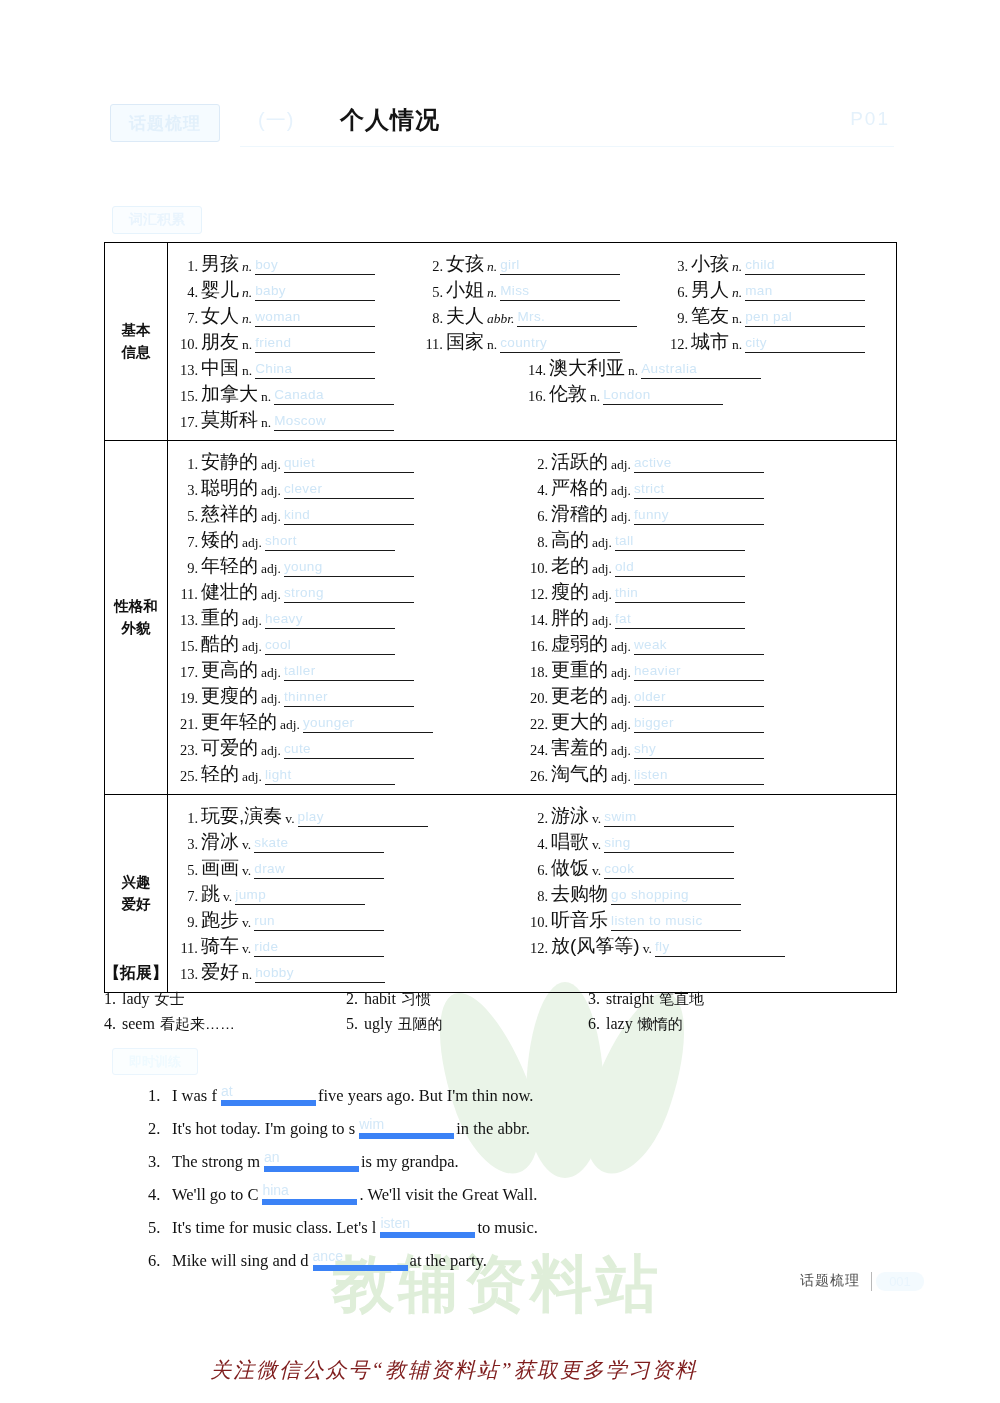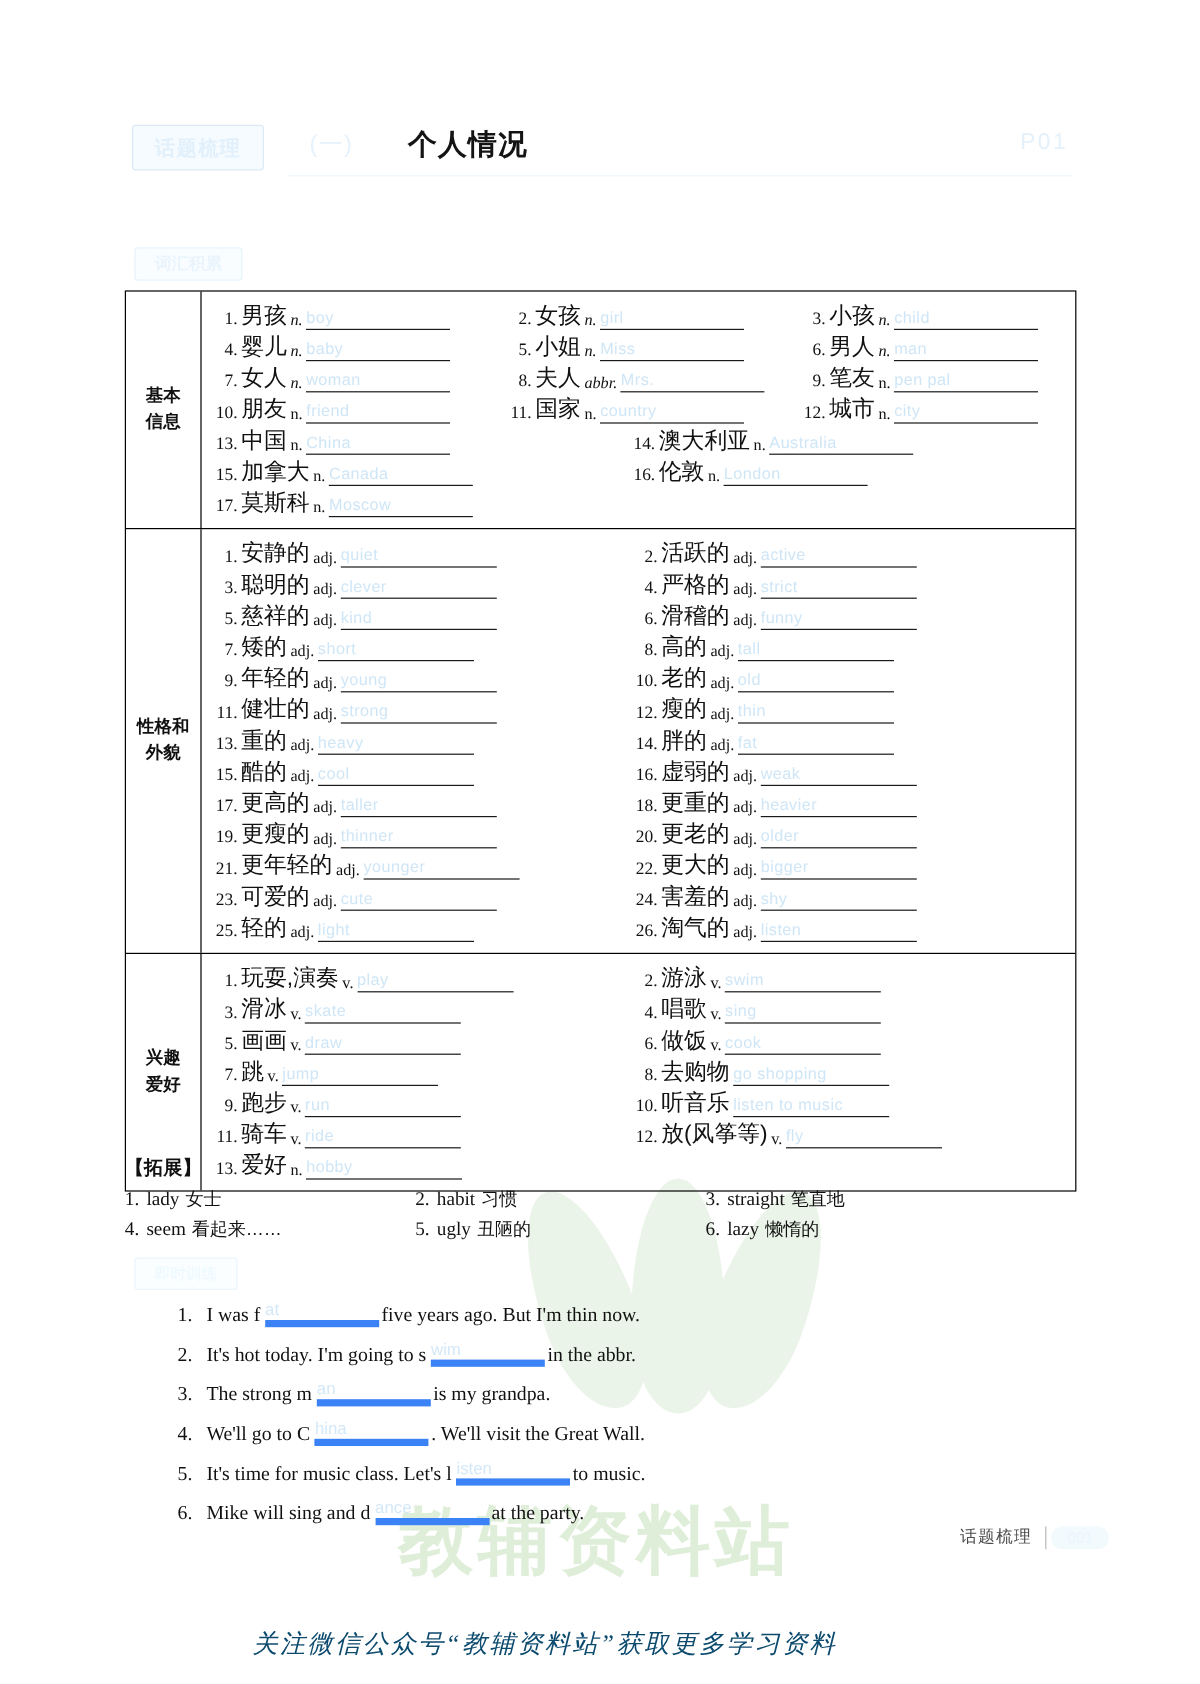--- a/index.html
+++ b/index.html
@@ -396,7 +396,7 @@
     font-family: "Liberation Serif", serif;
     font-style: italic;
     font-size: 21px;
-    color: #0c4a6e;
+    color: #7f1d1d;
     letter-spacing: 2px;
     z-index: 3;
   }

